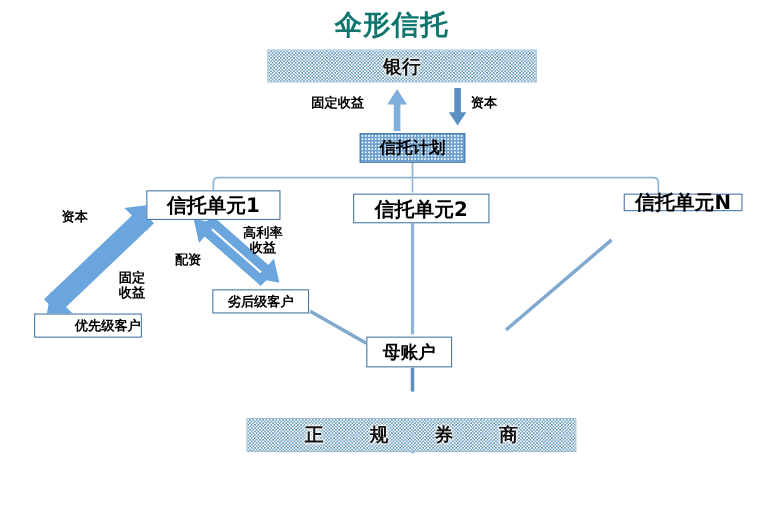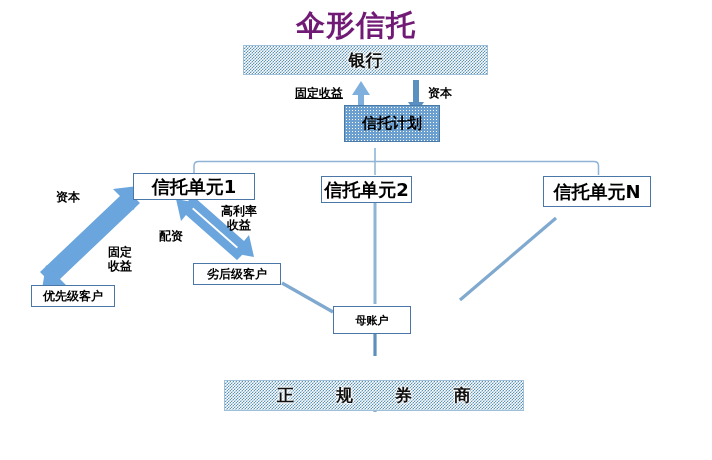--- a/index.html
+++ b/index.html
@@ -19,9 +19,9 @@
     position:absolute;
     left:0;right:0;top:6px;
     text-align:center;
-    font-size:29px;
+    font-size:25px;
     font-weight:bold;
-    color:#701a75;
+    color:#0f766e;
     letter-spacing:1px;
   }
 

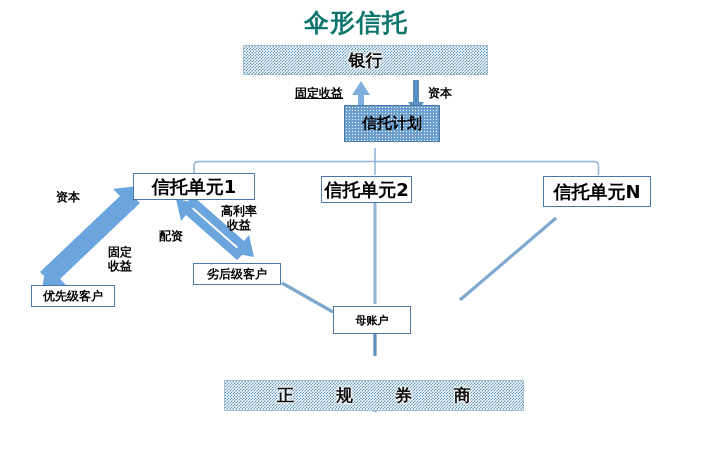--- a/index.html
+++ b/index.html
@@ -142,7 +142,7 @@
     <span class="lbl">信托计划</span>
   </div>
 
-  <div class="flabel" style="left:283px;top:86px;width:72px;text-align:center;text-decoration:underline;">固定收益</div>
+  <div class="flabel" style="left:283px;top:86px;width:72px;text-align:left;">固定收益</div>
   <div class="flabel" style="left:428px;top:86px;width:50px;text-align:left;">资本</div>
 
   <div class="wbox big" style="left:133px;top:173px;width:122px;height:27px;">

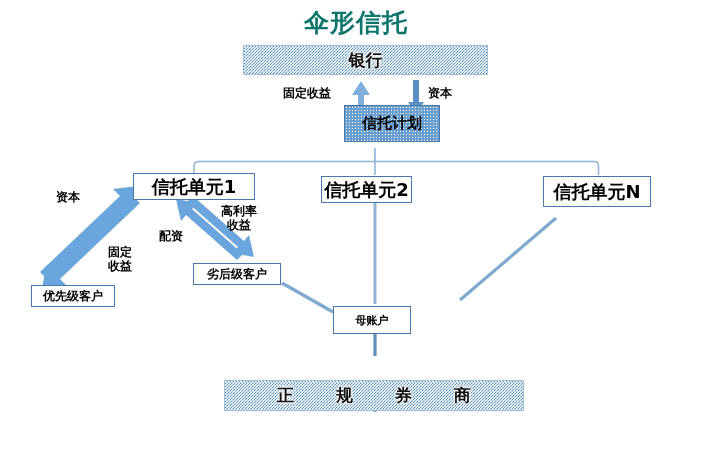--- a/index.html
+++ b/index.html
@@ -138,7 +138,7 @@
     <span class="lbl">银行</span>
   </div>
 
-  <div class="dotbox" style="left:327px;top:105px;width:96px;height:37px;margin-left:17px;">
+  <div class="dotbox" style="left:327px;top:121px;width:96px;height:27px;">
     <span class="lbl">信托计划</span>
   </div>
 

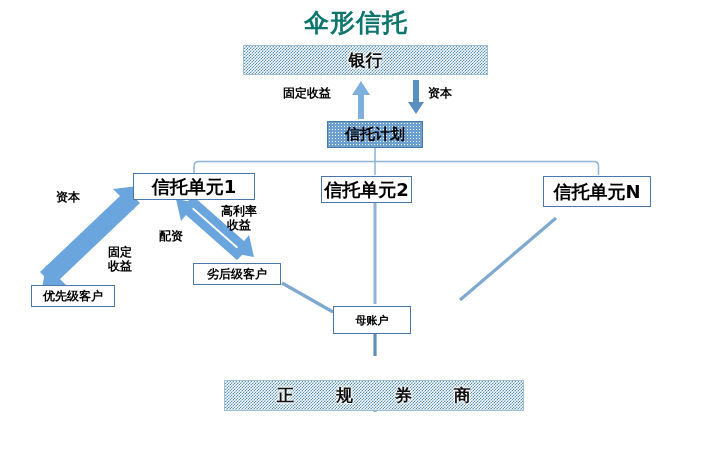--- a/index.html
+++ b/index.html
@@ -149,7 +149,7 @@
     <span>信托单元1</span>
   </div>
 
-  <div class="wbox big" style="left:321px;top:176px;width:91px;height:27px;">
+  <div class="wbox big" style="left:321px;top:176px;width:124px;height:27px;">
     <span>信托单元2</span>
   </div>
 

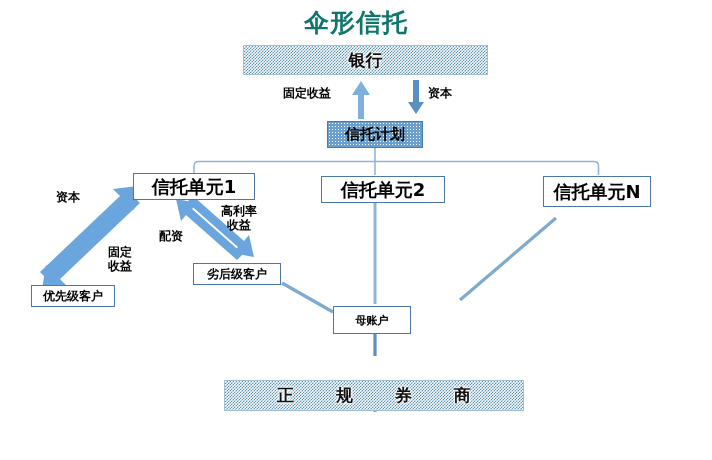--- a/index.html
+++ b/index.html
@@ -153,7 +153,7 @@
     <span>信托单元2</span>
   </div>
 
-  <div class="wbox big" style="left:543px;top:176px;width:108px;height:31px;">
+  <div class="wbox big" style="left:567px;top:176px;width:108px;height:16px;">
     <span>信托单元N</span>
   </div>
 

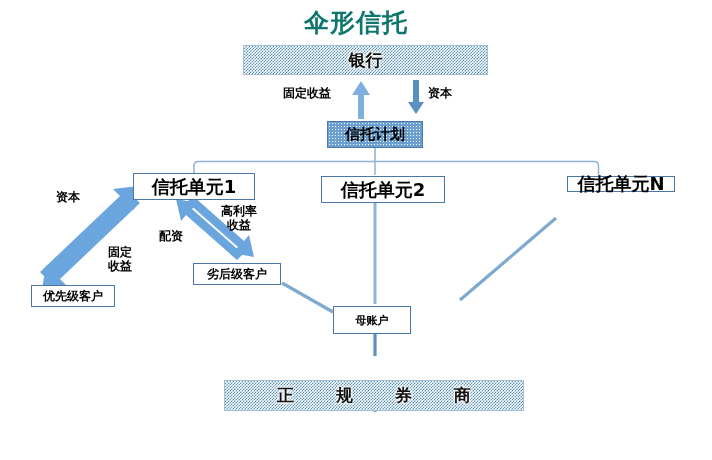--- a/index.html
+++ b/index.html
@@ -165,7 +165,7 @@
   <div class="flabel" style="left:213px;top:204px;width:52px;text-align:center;">高利率
 收益</div>
 
-  <div class="wbox sml" style="left:31px;top:285px;width:84px;height:22px;">
+  <div class="wbox sml" style="left:31px;top:285px;width:98px;height:22px;justify-content:flex-end;">
     <span>优先级客户</span>
   </div>
 

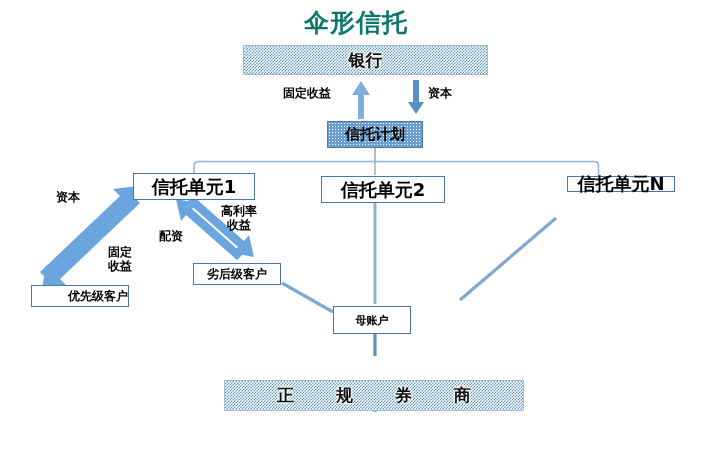--- a/index.html
+++ b/index.html
@@ -70,7 +70,7 @@
     color:#000000;font-weight:bold;
   }
   .wbox.big{font-size:18px;}
-  .wbox.mid{font-size:11px;}
+  .wbox.mid{font-size:16px;}
   .wbox.sml{font-size:12px;}
 
   

